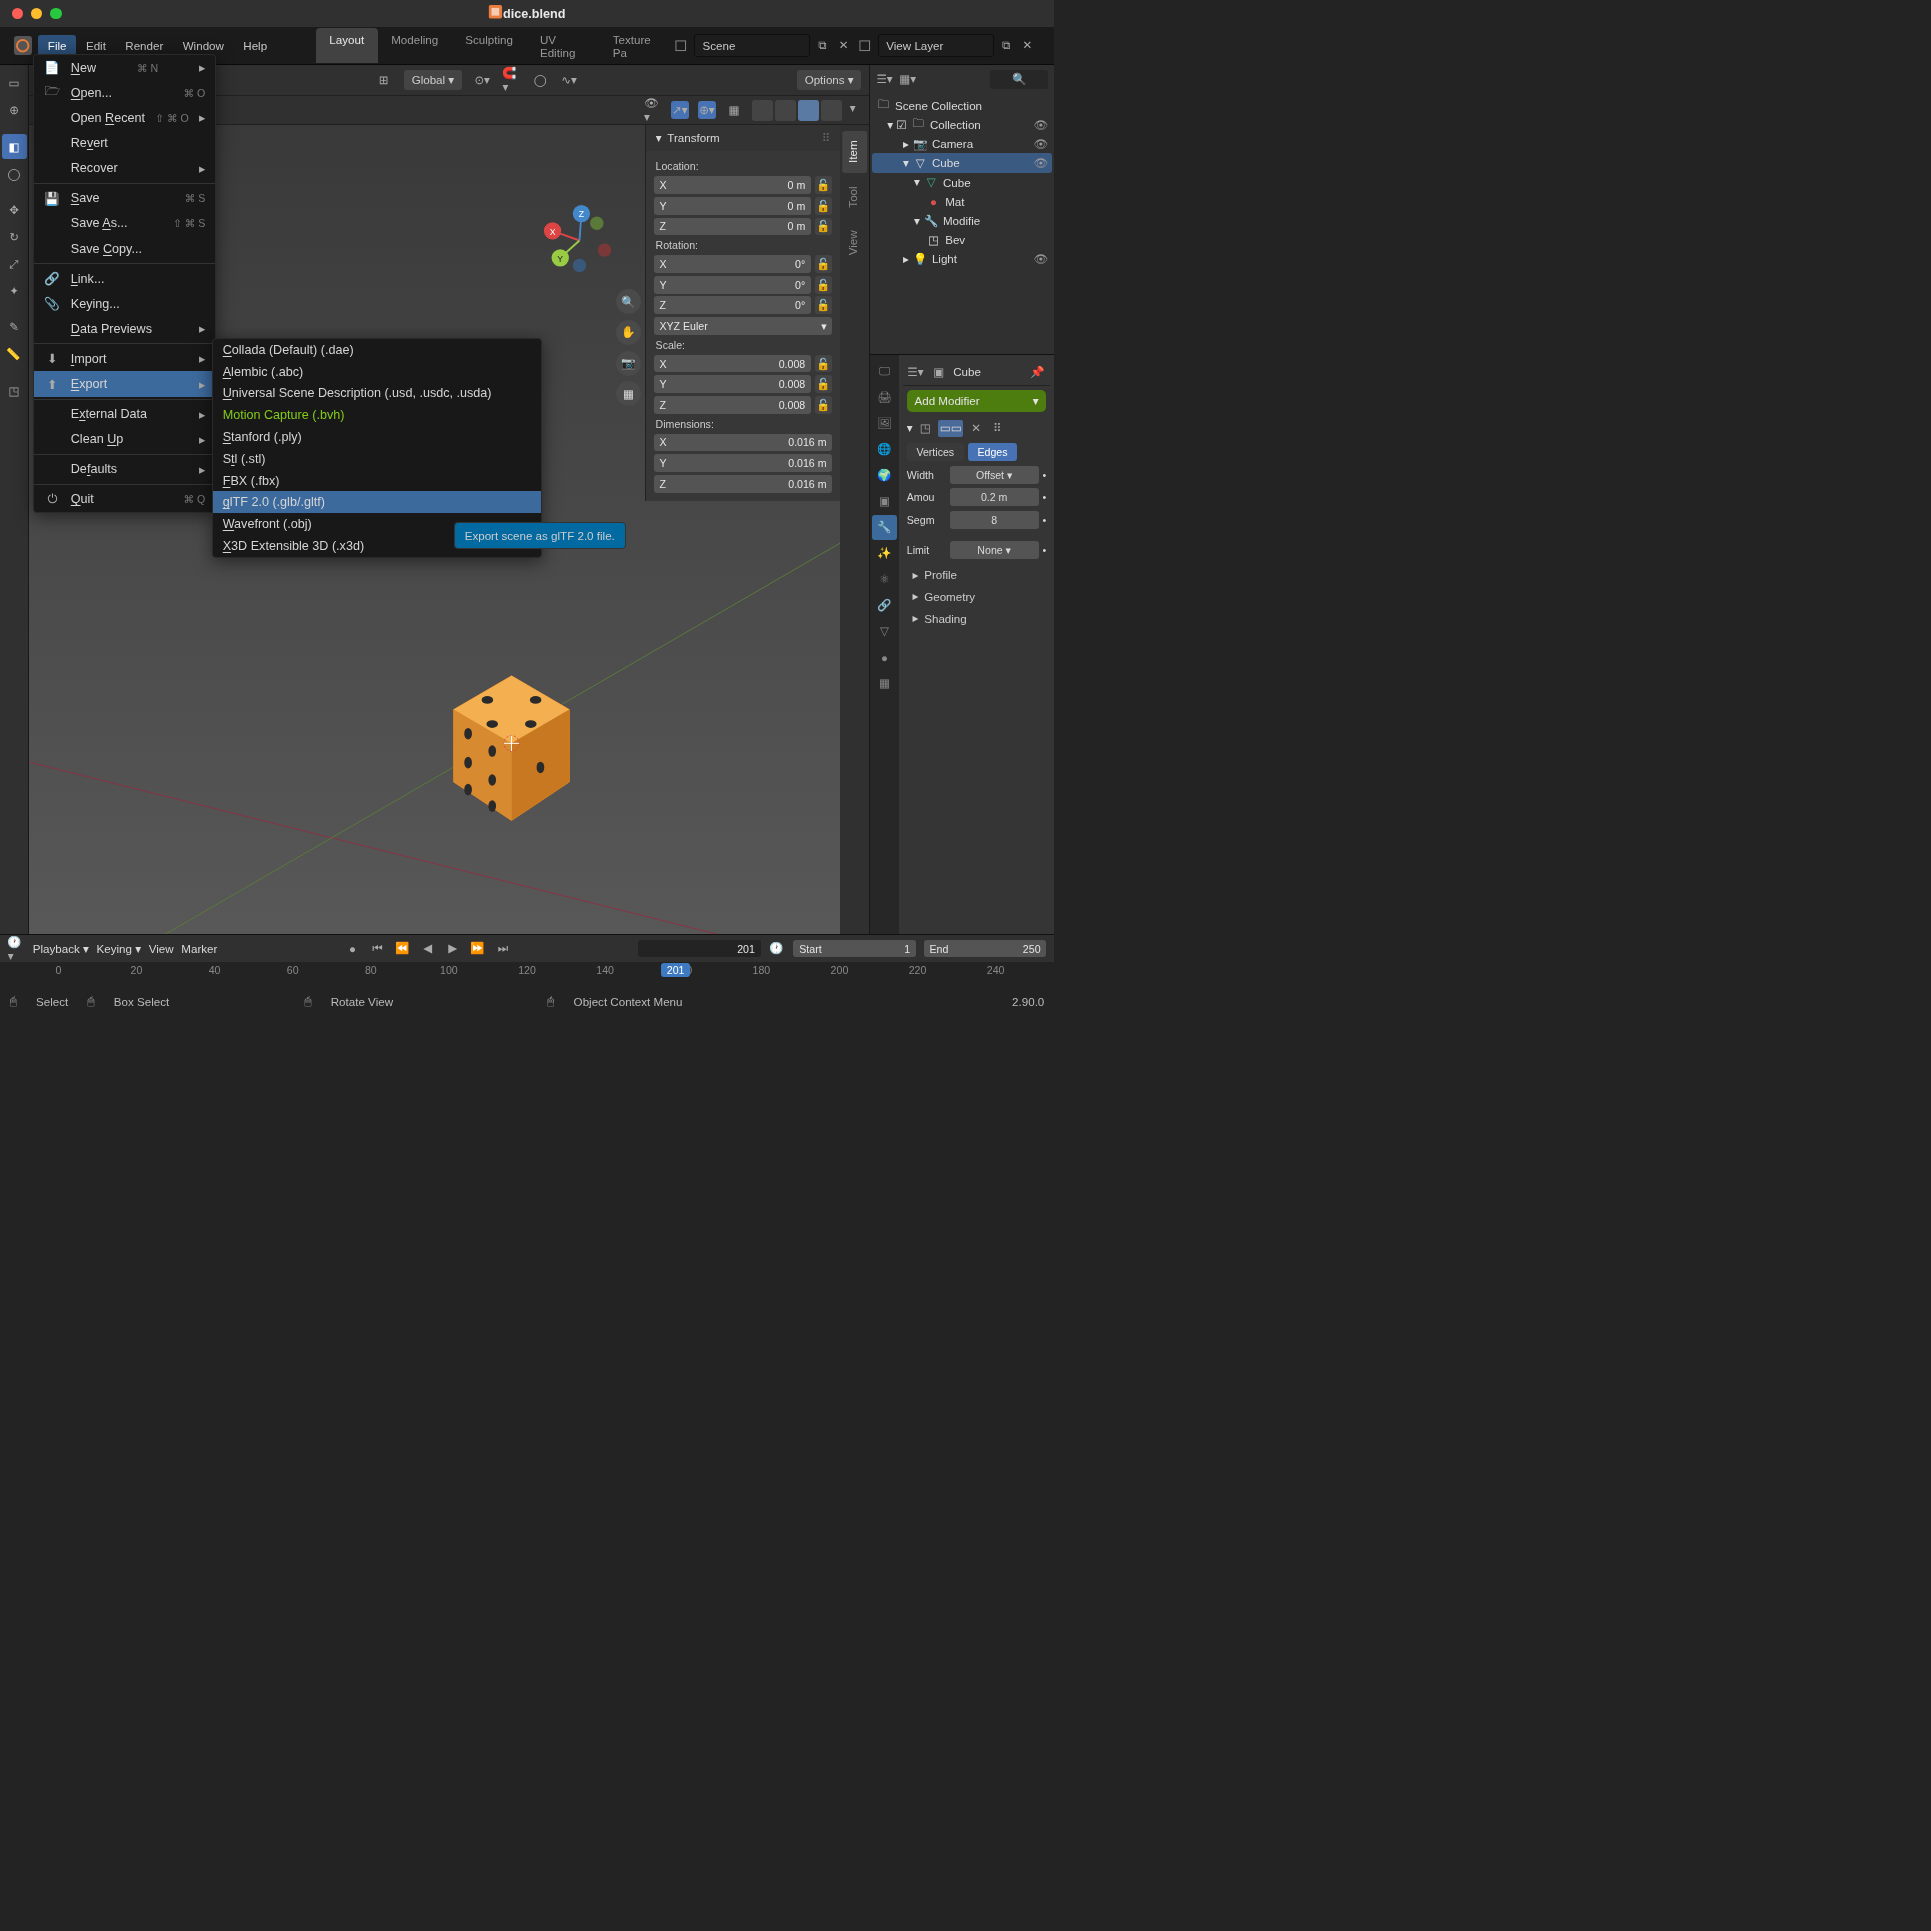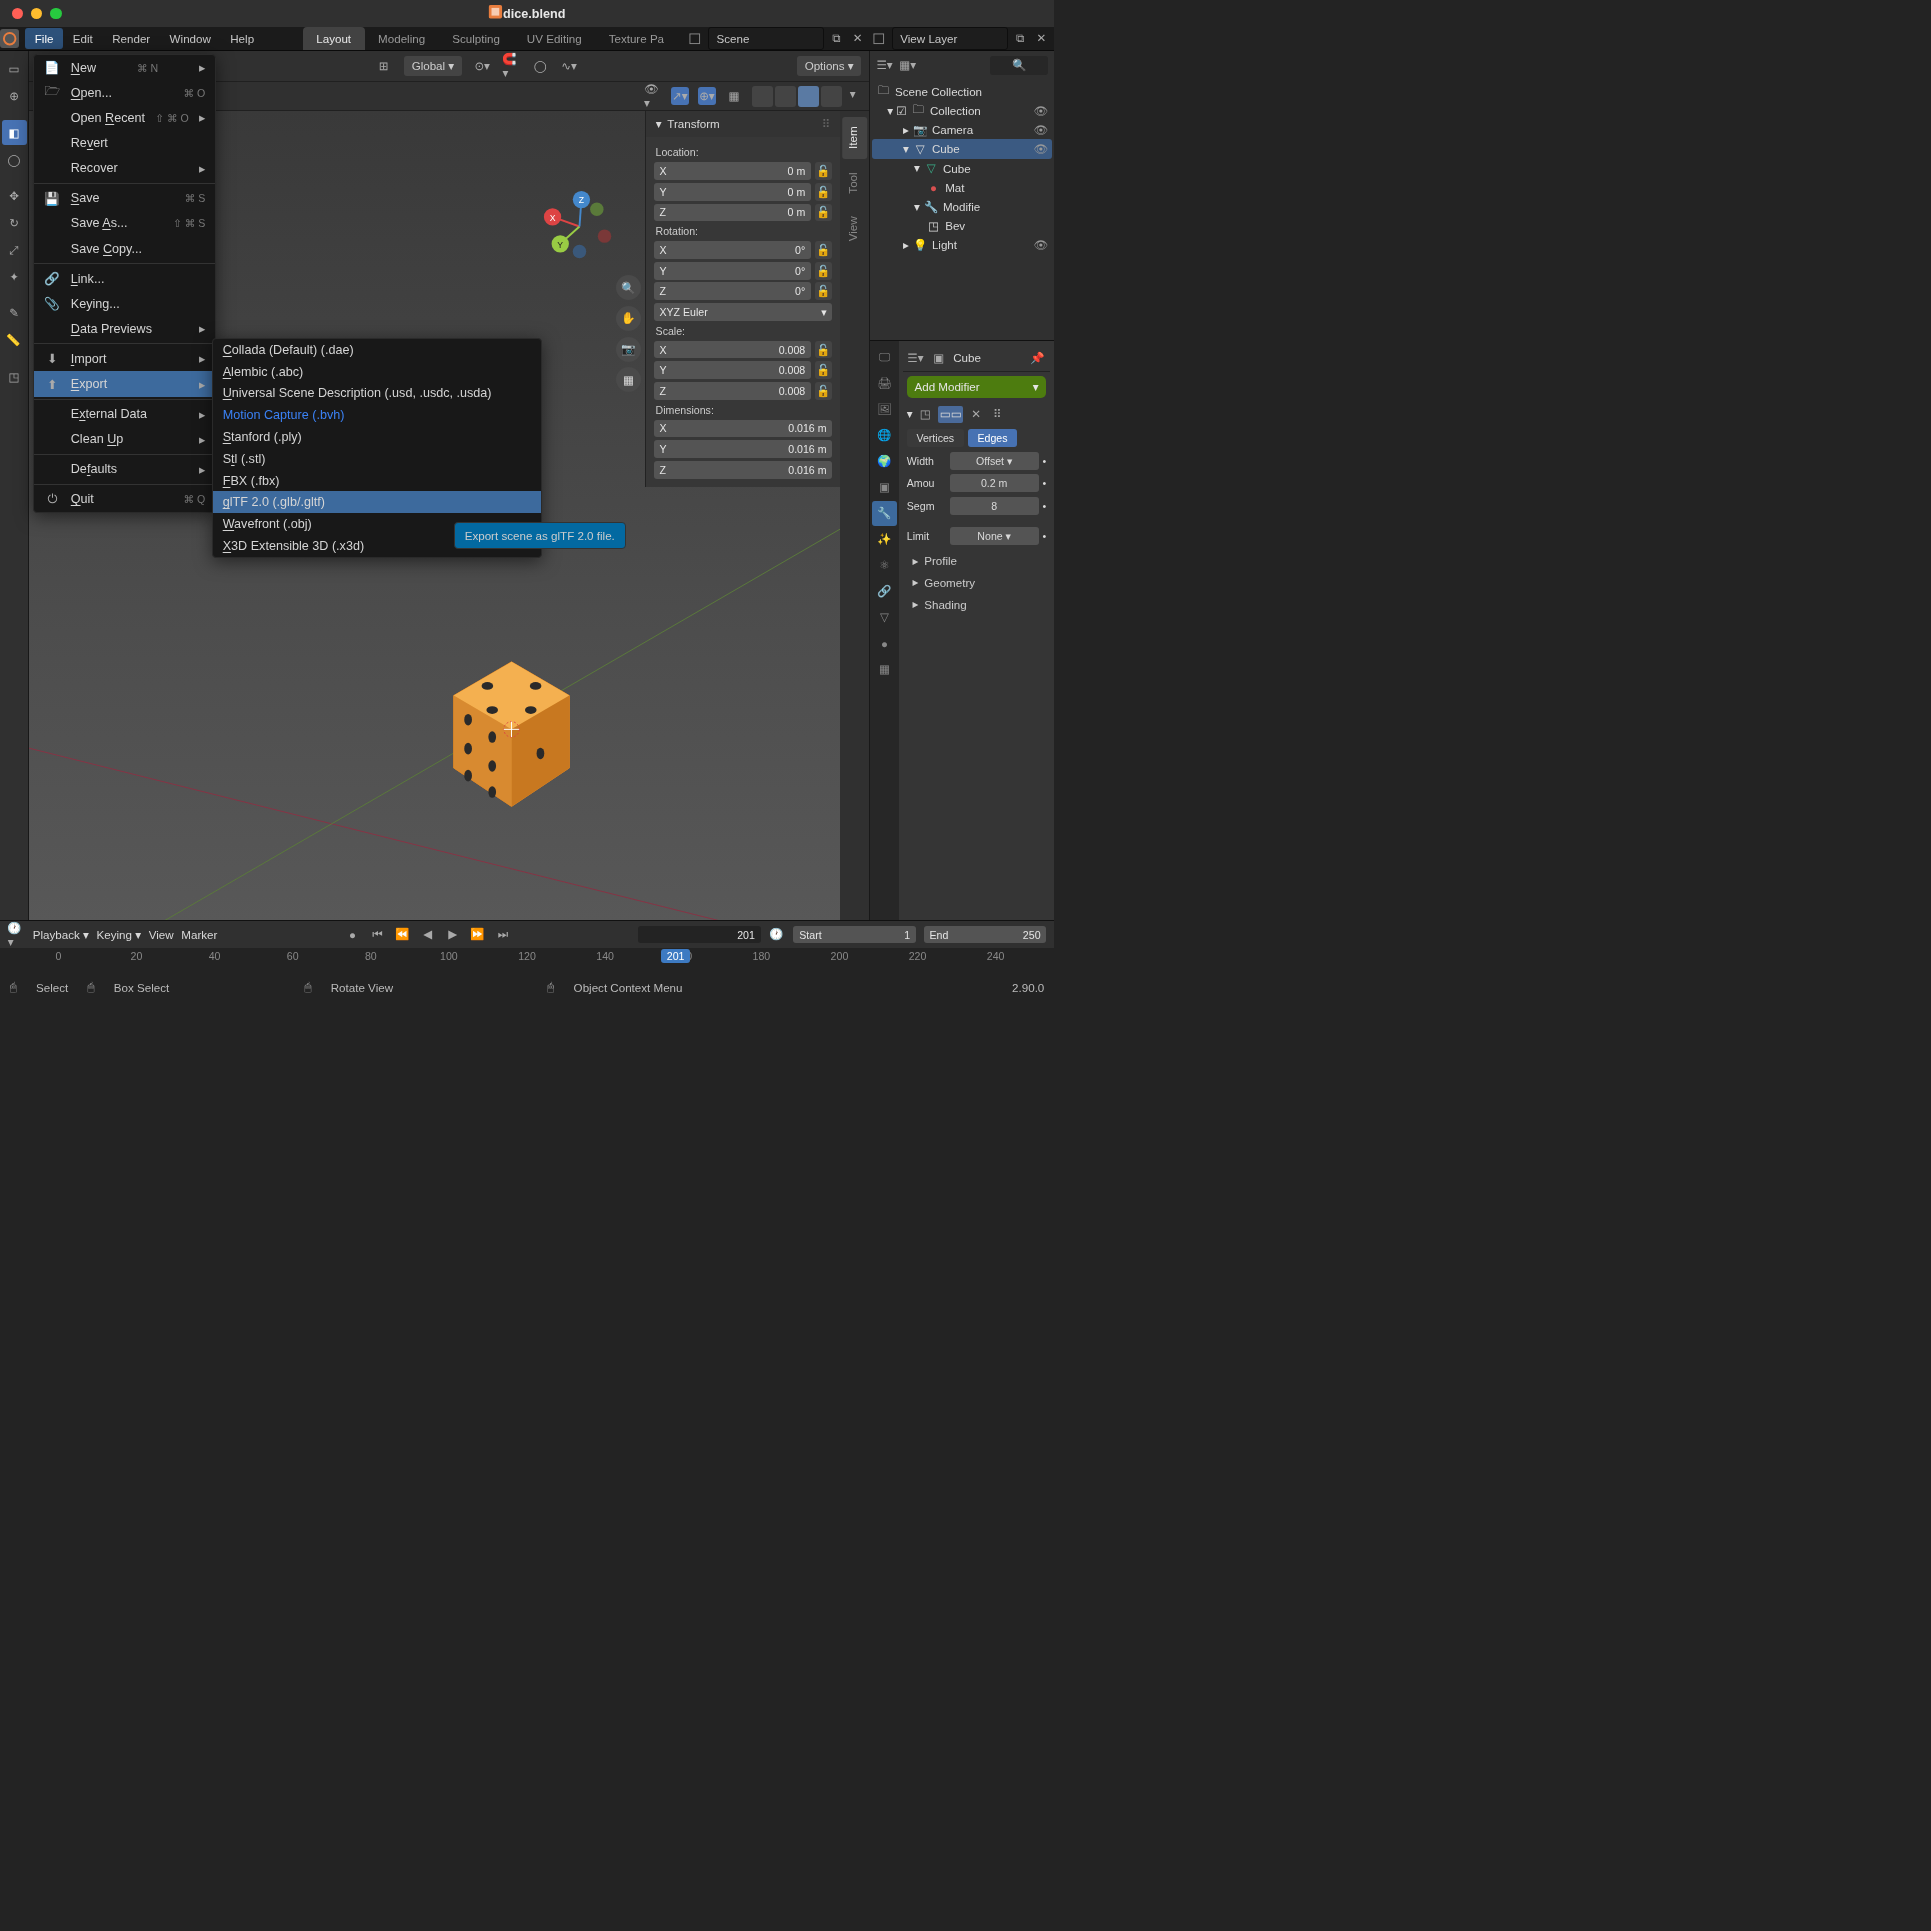--- a/index.html
+++ b/index.html
@@ -9,7 +9,7 @@
 .dot { width:11.6px; height:11.6px; border-radius:50%; }
 .red{background:#ff5f56;} .yellow{background:#ffbd2e;} .green{background:#27c93f;}
 .title { position:absolute; left:50%; transform:translateX(-50%); color:#e8e8e8; font-size:12.6px; font-weight:600; display:flex; align-items:center; gap:1px;}
-.menubar { height:24px; background:#1b1b1b; display:flex; align-items:center; padding:0 0; border-bottom:1px solid #0a0a0a;}
+.menubar { height:38px; background:#1b1b1b; display:flex; align-items:center; padding:0 14px; border-bottom:1px solid #0a0a0a;}
 .logo{width:19.3px;height:19.3px;background:#555;border-radius:2.9px;margin-right:5.8px;display:flex;align-items:center;justify-content:center;}
 .menuitem { padding:3.9px 9.7px; color:#c8c8c8; border-radius:2.9px; }
 .menuitem.active{ background:#2d517a; color:#fff;}

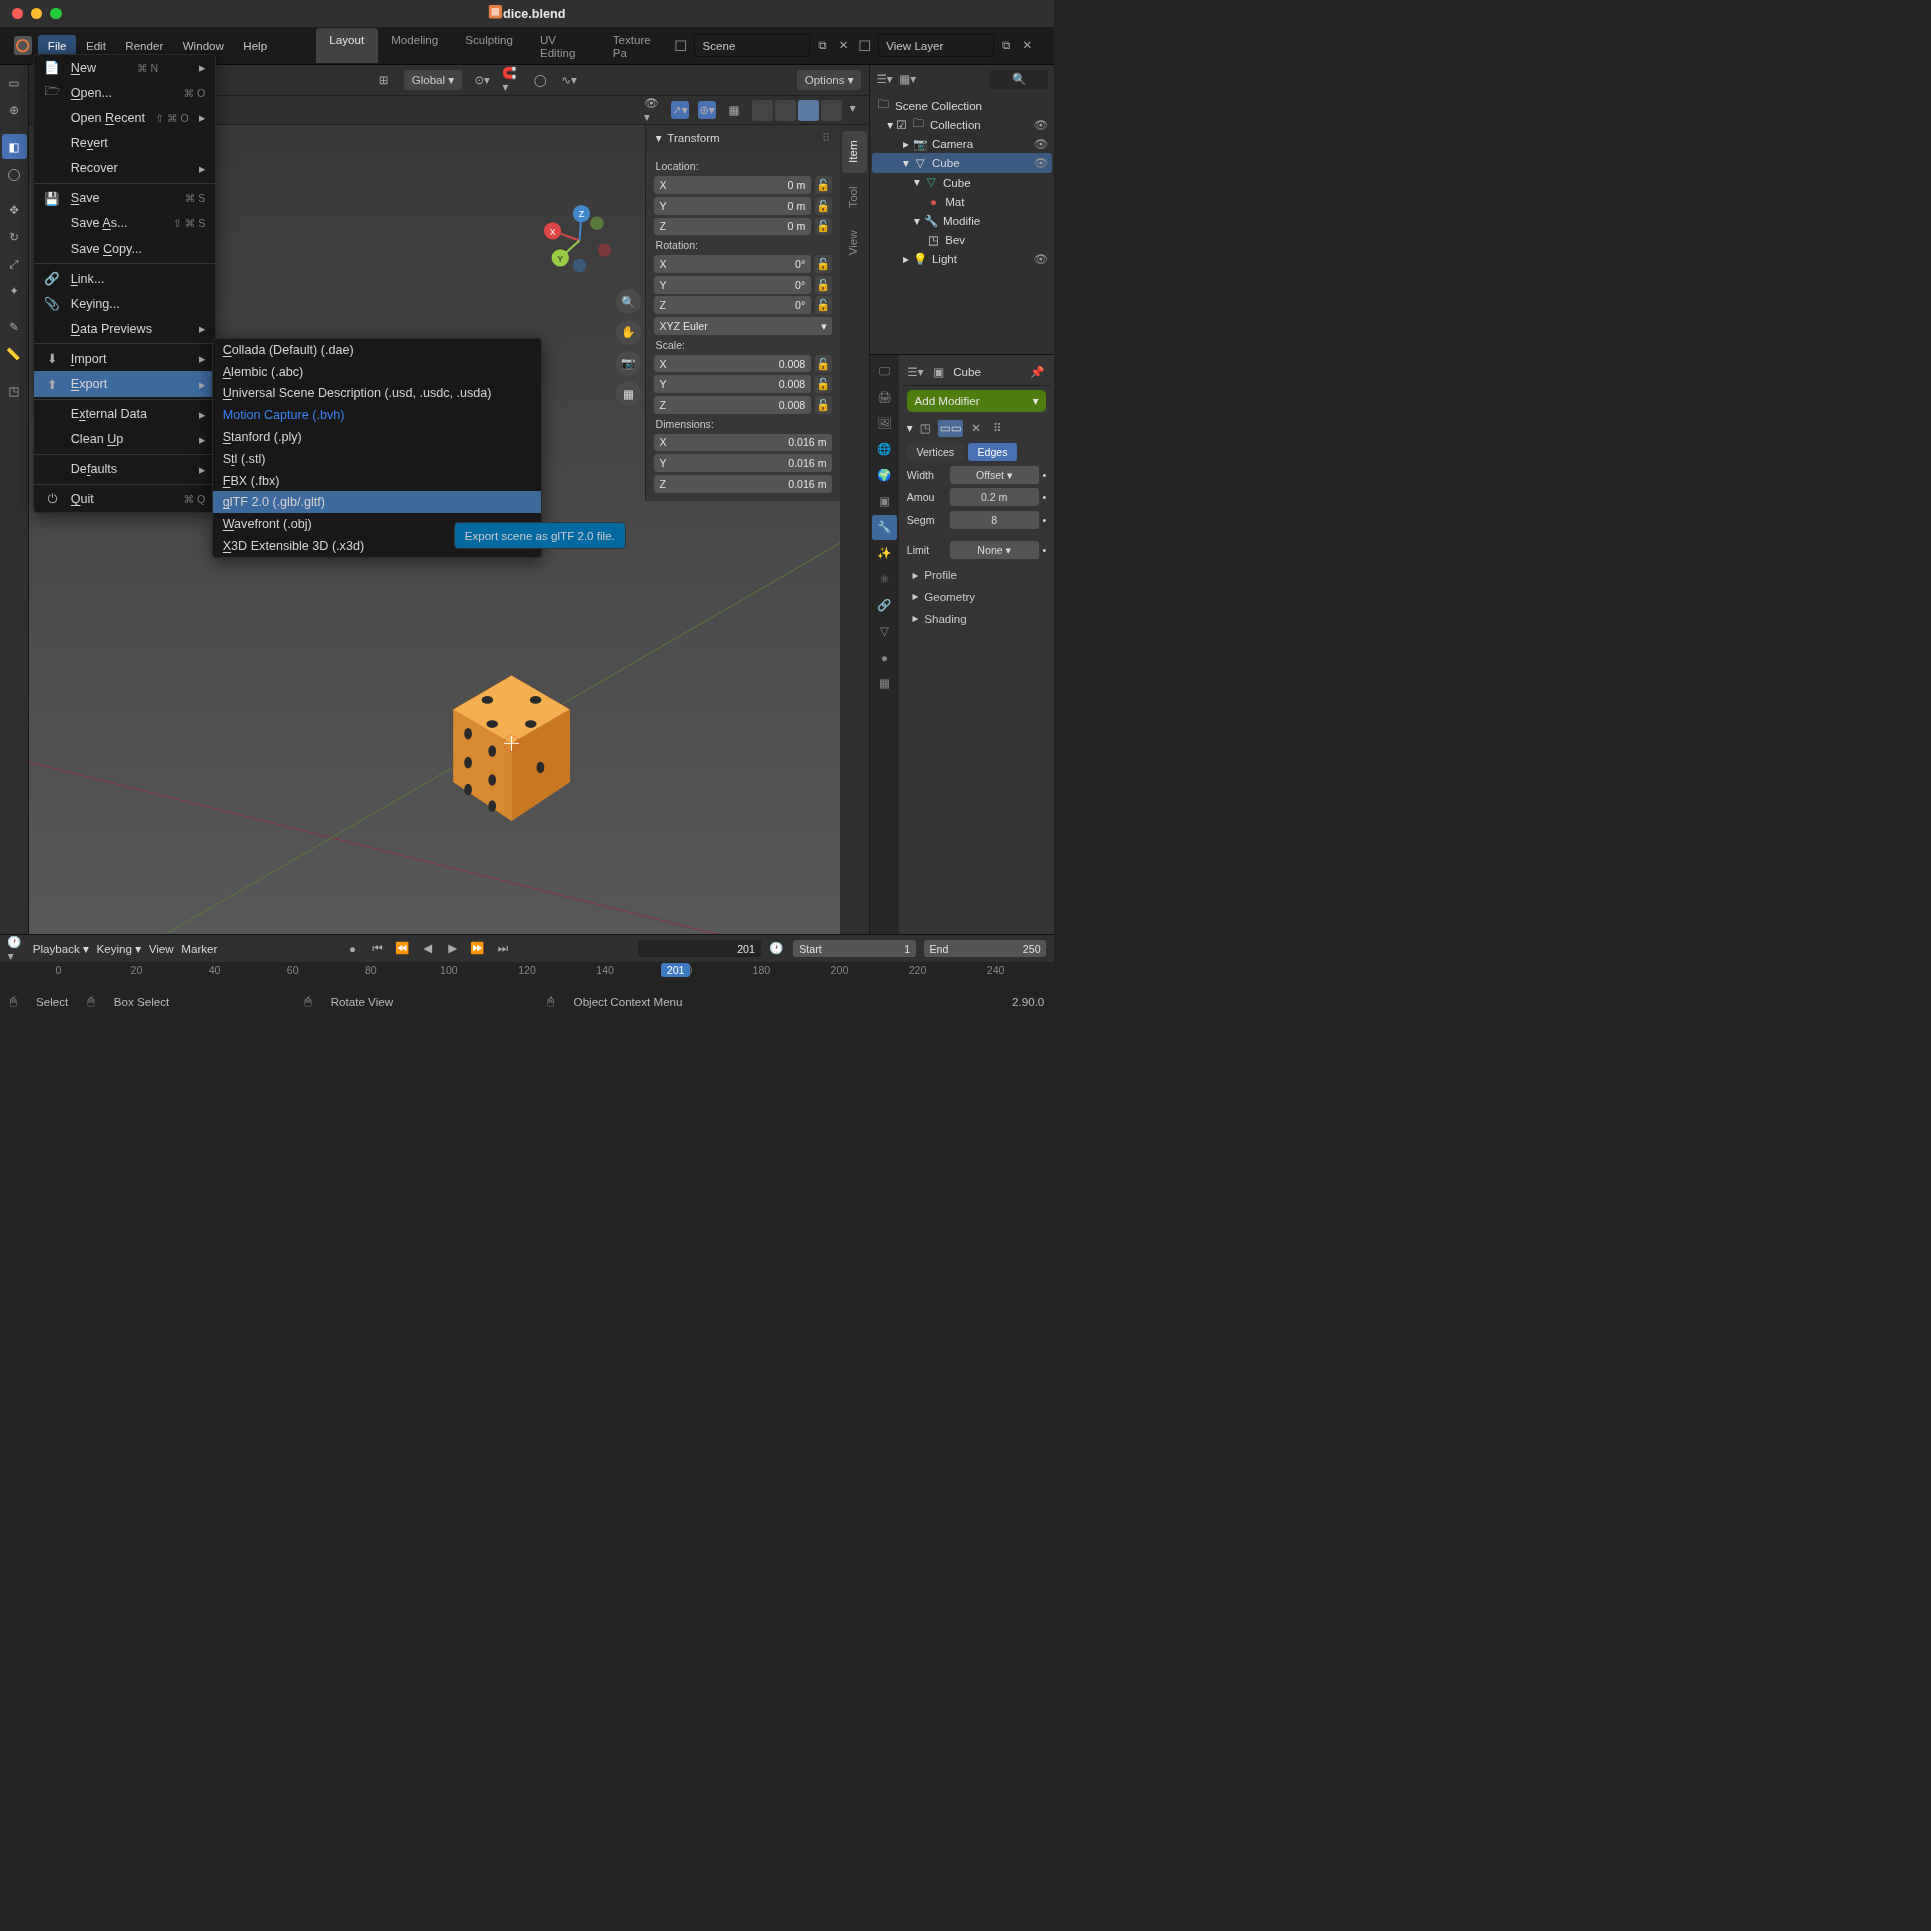--- a/index.html
+++ b/index.html
@@ -80,7 +80,7 @@
 .dmi.sep{border-top:1px solid #333;margin-top:1.9px;padding-top:5.8px;}
 .dmi .sc{margin-left:auto;color:#777;font-size:10.6px;}
 .dmi .arr{margin-left:auto;color:#aaa;}
-.dmi.dis{color:#3b82f6;}
+.dmi.dis{color:#84cc16;}
 .tooltip{position:absolute;background:#0369a1;padding:5.8px 9.7px;border-radius:3.9px;color:#ccc;font-size:11.6px;z-index:1001;border:1px solid #333;}
 
 .gizmo{position:absolute;right:251px;top:77px;width:77px;height:77px;}

